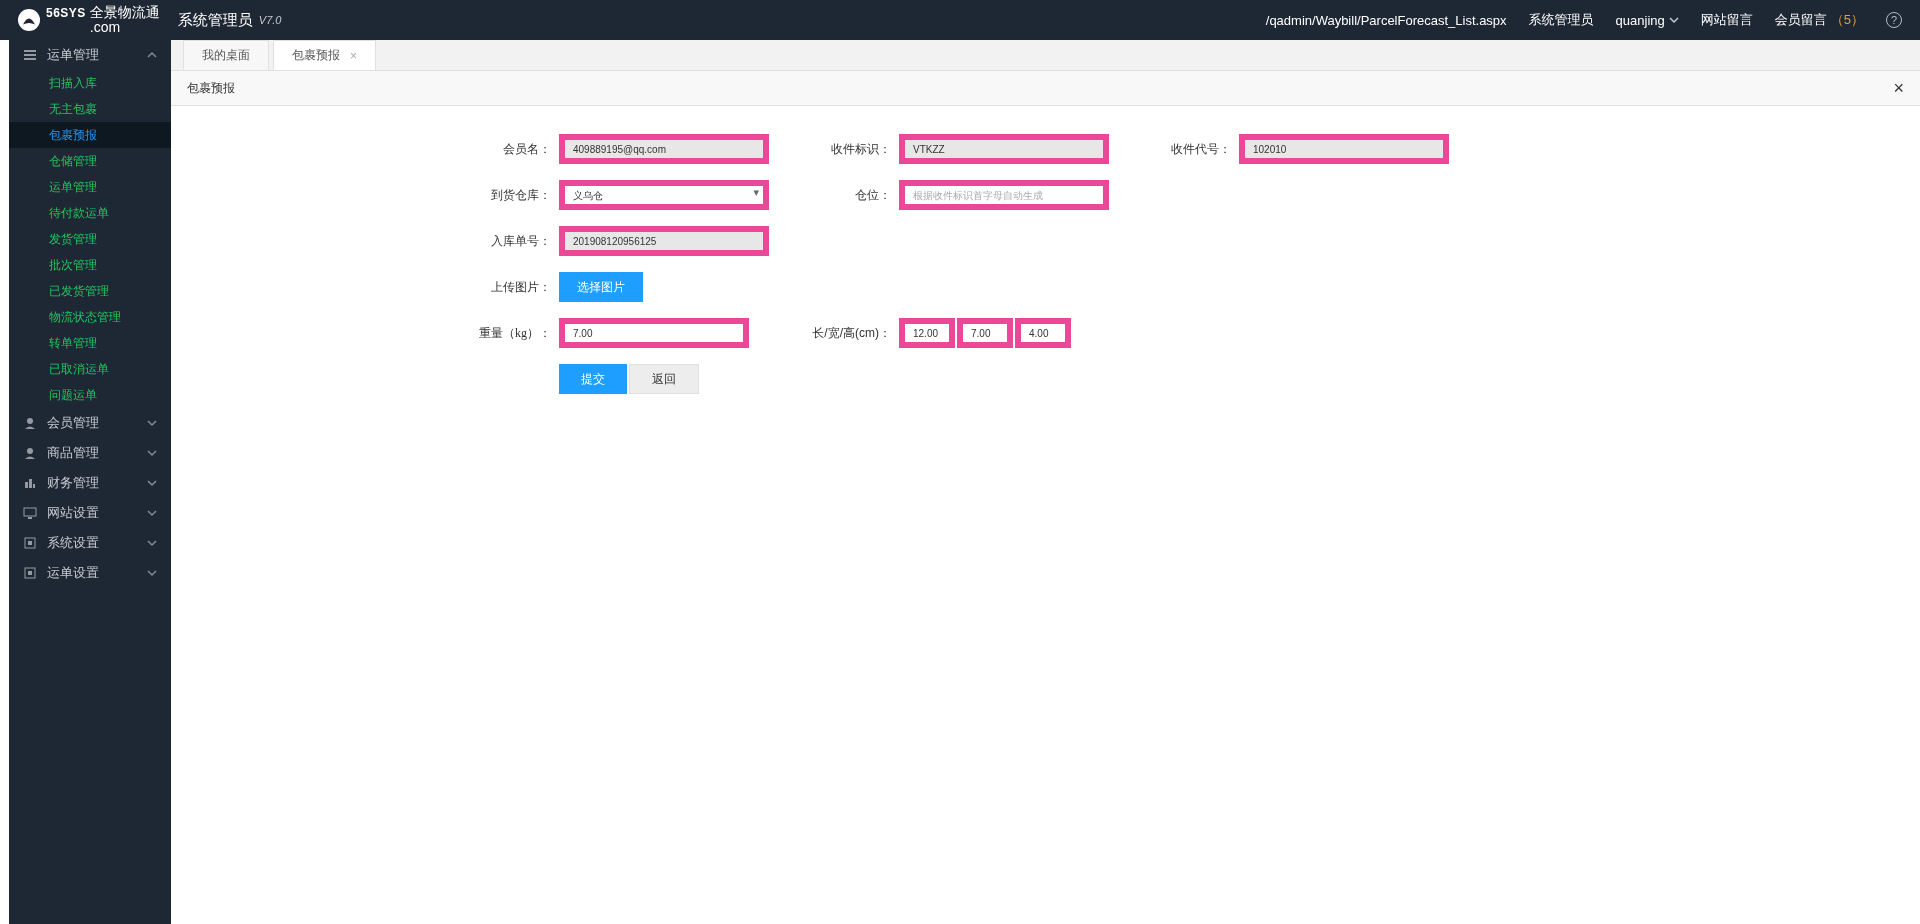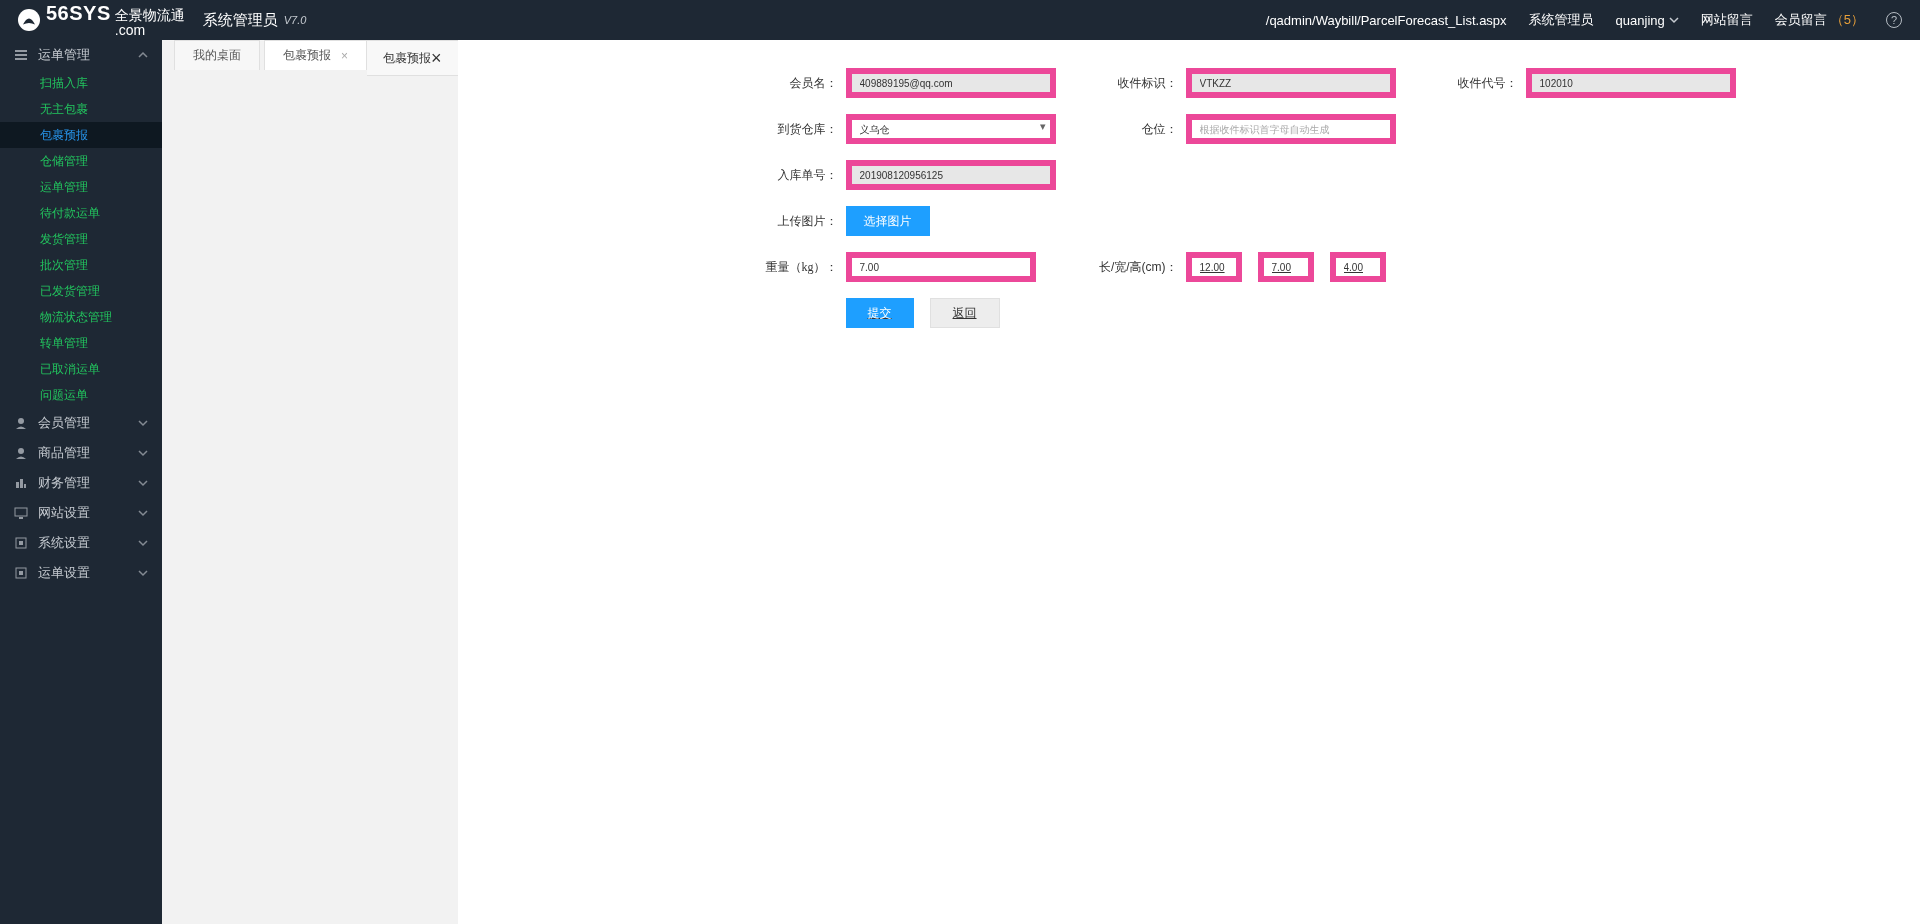--- a/index.html
+++ b/index.html
@@ -9,7 +9,7 @@
     .topbar .logo-img { width: 22px; height: 22px; border-radius: 50%; background: #fff; margin-right: 6px; display: inline-flex; align-items: center; justify-content: center; }
     .topbar .logo-img svg { width: 18px; height: 18px; }
     .topbar .brand { display: flex; align-items: baseline; gap: 4px; margin-right: 18px; }
-    .topbar .brand-main { font-size: 20px; font-weight: bold; letter-spacing: 0.5px; }
+    .topbar .brand-main { font-size: 12px; font-weight: bold; letter-spacing: 0.5px; }
     .topbar .brand-sub { font-size: 14px; line-height: 1.05; }
     .topbar .brand-sub .cn { display: block; }
     .topbar .title { font-size: 15px; margin-right: 6px; }

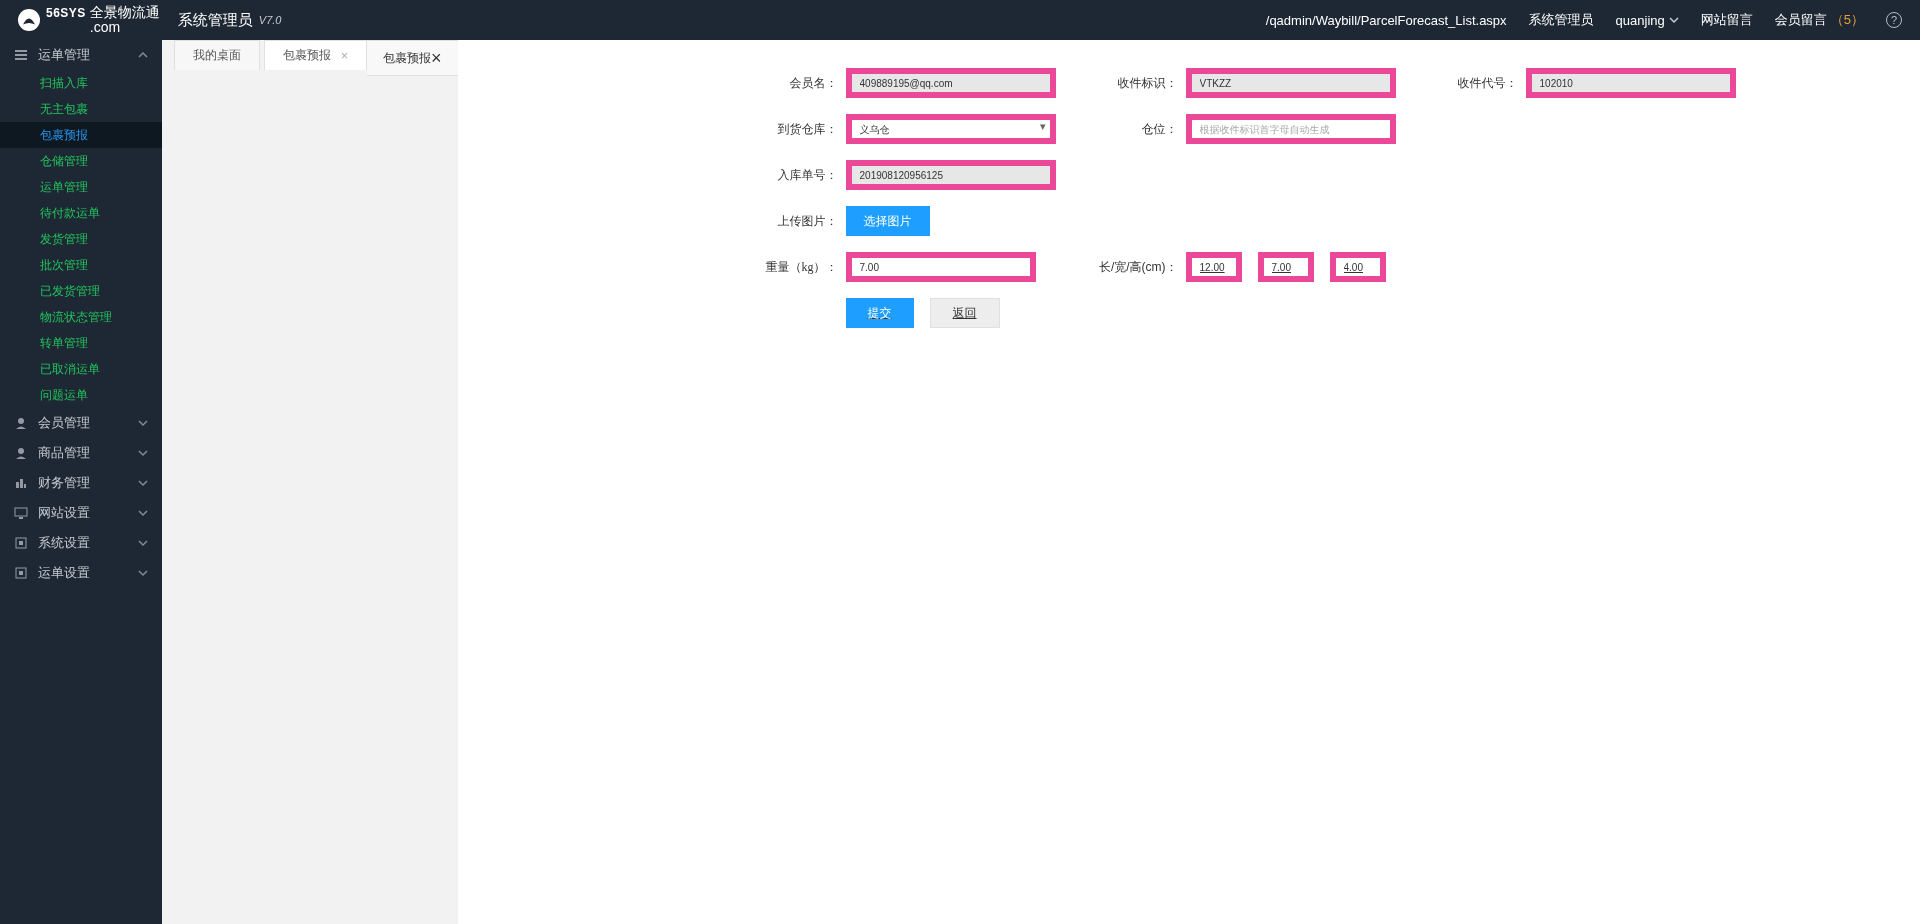--- a/index.html
+++ b/index.html
@@ -23,7 +23,7 @@
 
     .layout { display: flex; height: calc(100vh - 40px); }
 
-    .sidebar { width: 162px; min-width: 162px; background: #1e2834; color: #c6cbd1; overflow-y: auto; }
+    .sidebar { width: 162px; min-width: 162px; background: #1e2834; color: #c6cbd1; overflow-y: auto; margin-left: 9px; }
     .sbsec { height: 30px; display: flex; align-items: center; padding: 0 14px; gap: 10px; cursor: pointer; color: #c6cbd1; }
     .sbsec .sicon { width: 14px; height: 14px; display: inline-flex; align-items: center; justify-content: center; opacity: 0.7; }
     .sbsec .sitext { flex: 1; font-size: 13px; }

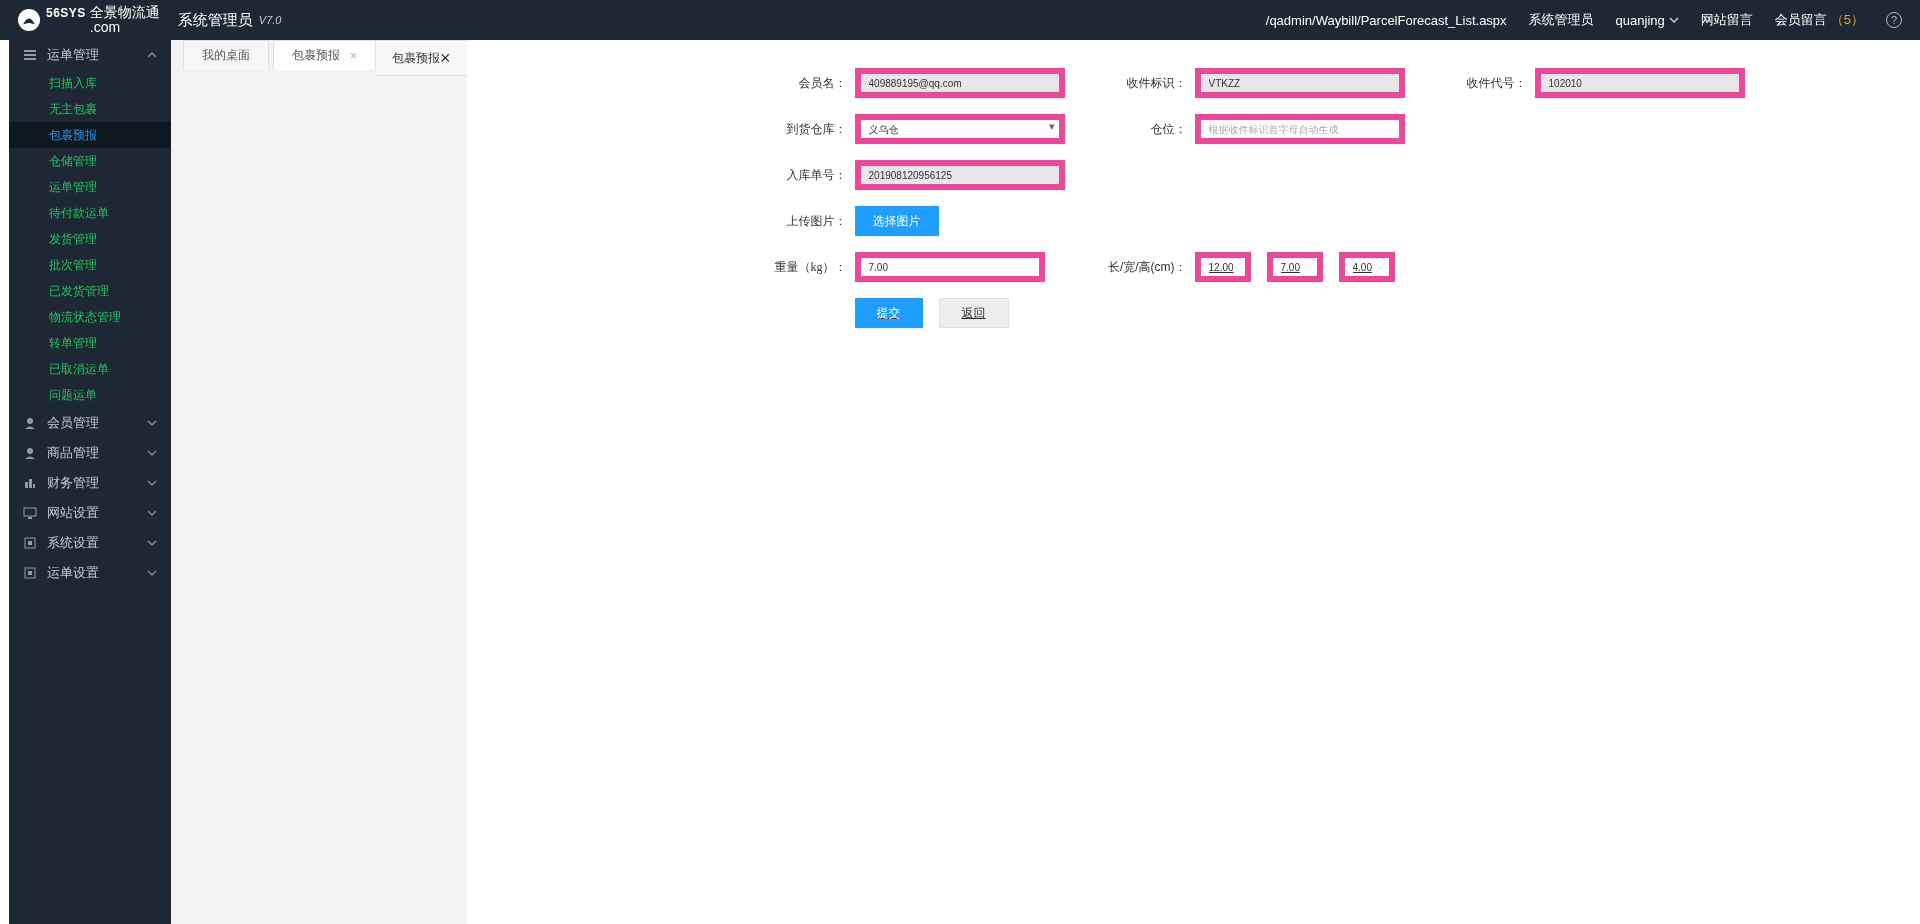--- a/index.html
+++ b/index.html
@@ -32,7 +32,7 @@
     .sidebar .sub .item { height: 26px; display: flex; align-items: center; padding-left: 40px; font-size: 12px; color: #22c55e; cursor: pointer; }
     .sidebar .sub .item.active { background: #0e1821; color: #2795ec; }
 
-    .main { flex: 1; display: flex; flex-direction: row; background: #f2f2f2; min-width: 0; }
+    .main { flex: 1; display: flex; flex-direction: column; background: #f2f2f2; min-width: 0; }
 
     .tabs { height: 30px; display: flex; align-items: flex-end; padding-left: 12px; padding-top: 6px; gap: 4px; }
     .tab { height: 30px; background: #fff; border: 1px solid #e0e0e0; border-bottom: none; padding: 0 18px; display: flex; align-items: center; gap: 10px; font-size: 12px; color: #555; cursor: pointer; }

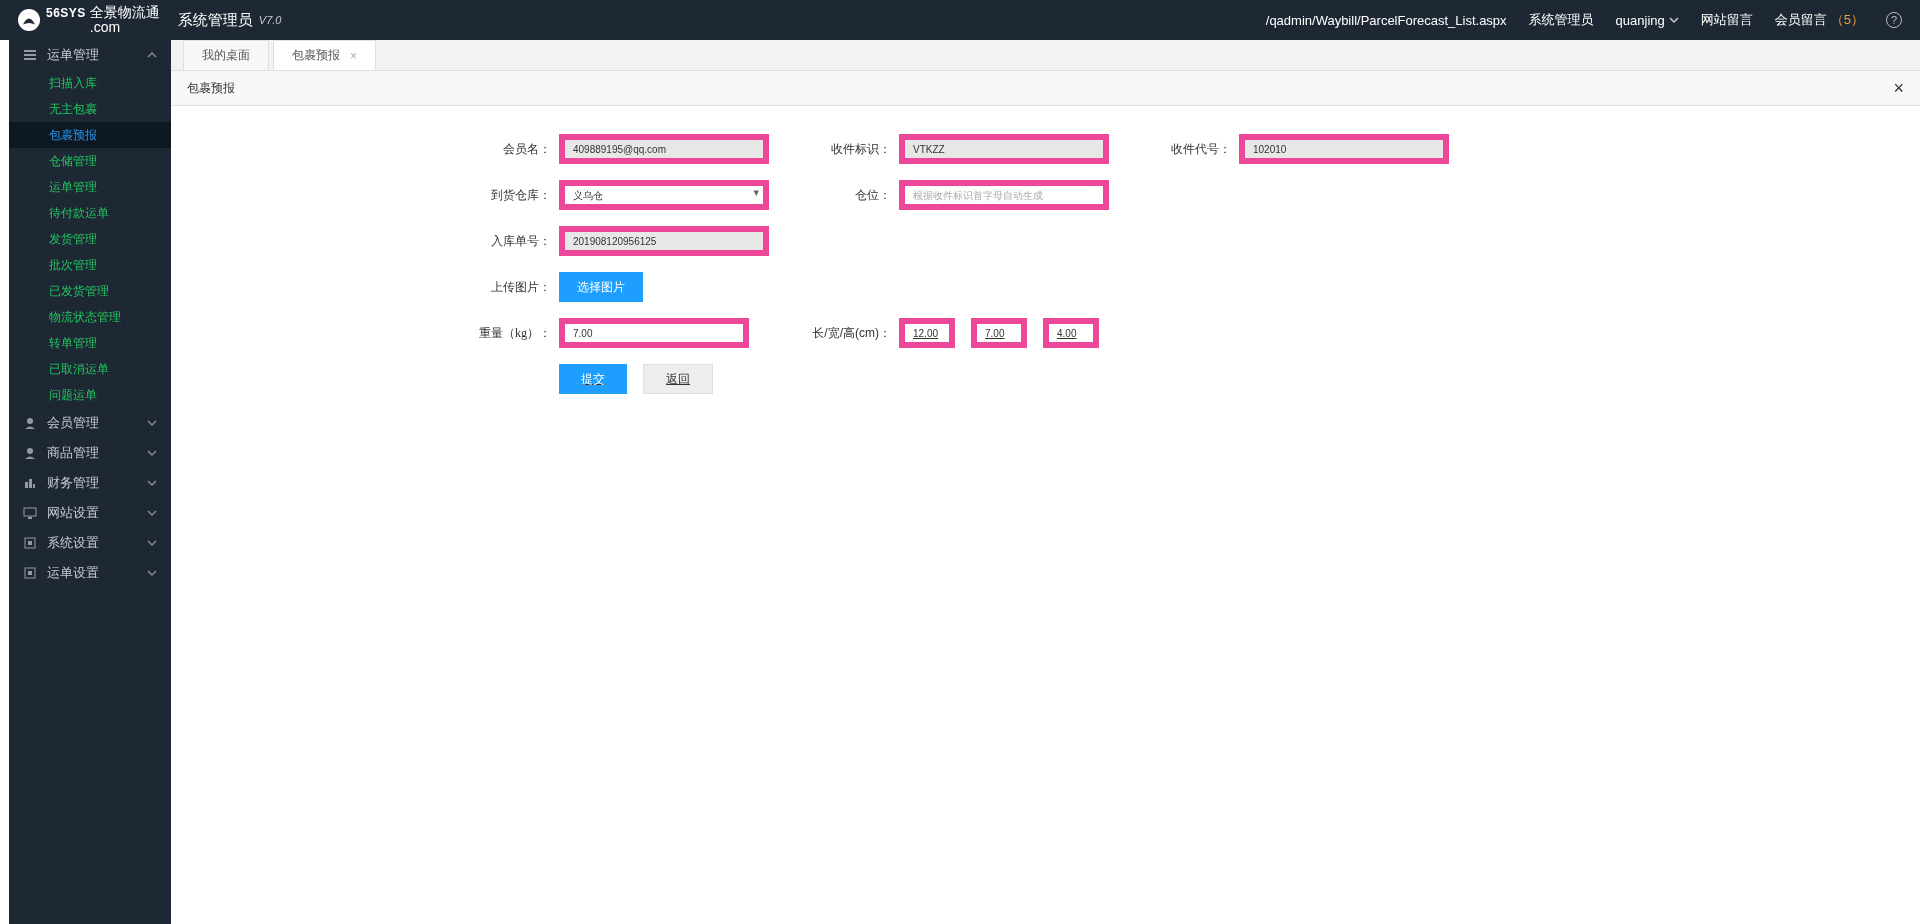--- a/index.html
+++ b/index.html
@@ -50,7 +50,7 @@
     .cell { display: inline-flex; align-items: center; }
     .cell + .cell { margin-left: 48px; }
     .clbl { font-size: 12px; color: #333; min-width: 82px; text-align: right; display: inline-block; padding-right: 8px; }
-    .ctl { display: flex; gap: 16px; align-items: center; text-decoration: underline; }
+    .ctl { display: flex; gap: 2px; align-items: center; }
     input[type=text], select, textarea { border: 6px solid #ec4899; height: 30px; padding: 0 8px; font-size: 10px; font-family: inherit; background: #fff; color: #333; }
     input[type=text][readonly] { background: #e7e7e7; color: #333; }
     textarea { height: 58px; padding: 6px 8px; resize: none; }

